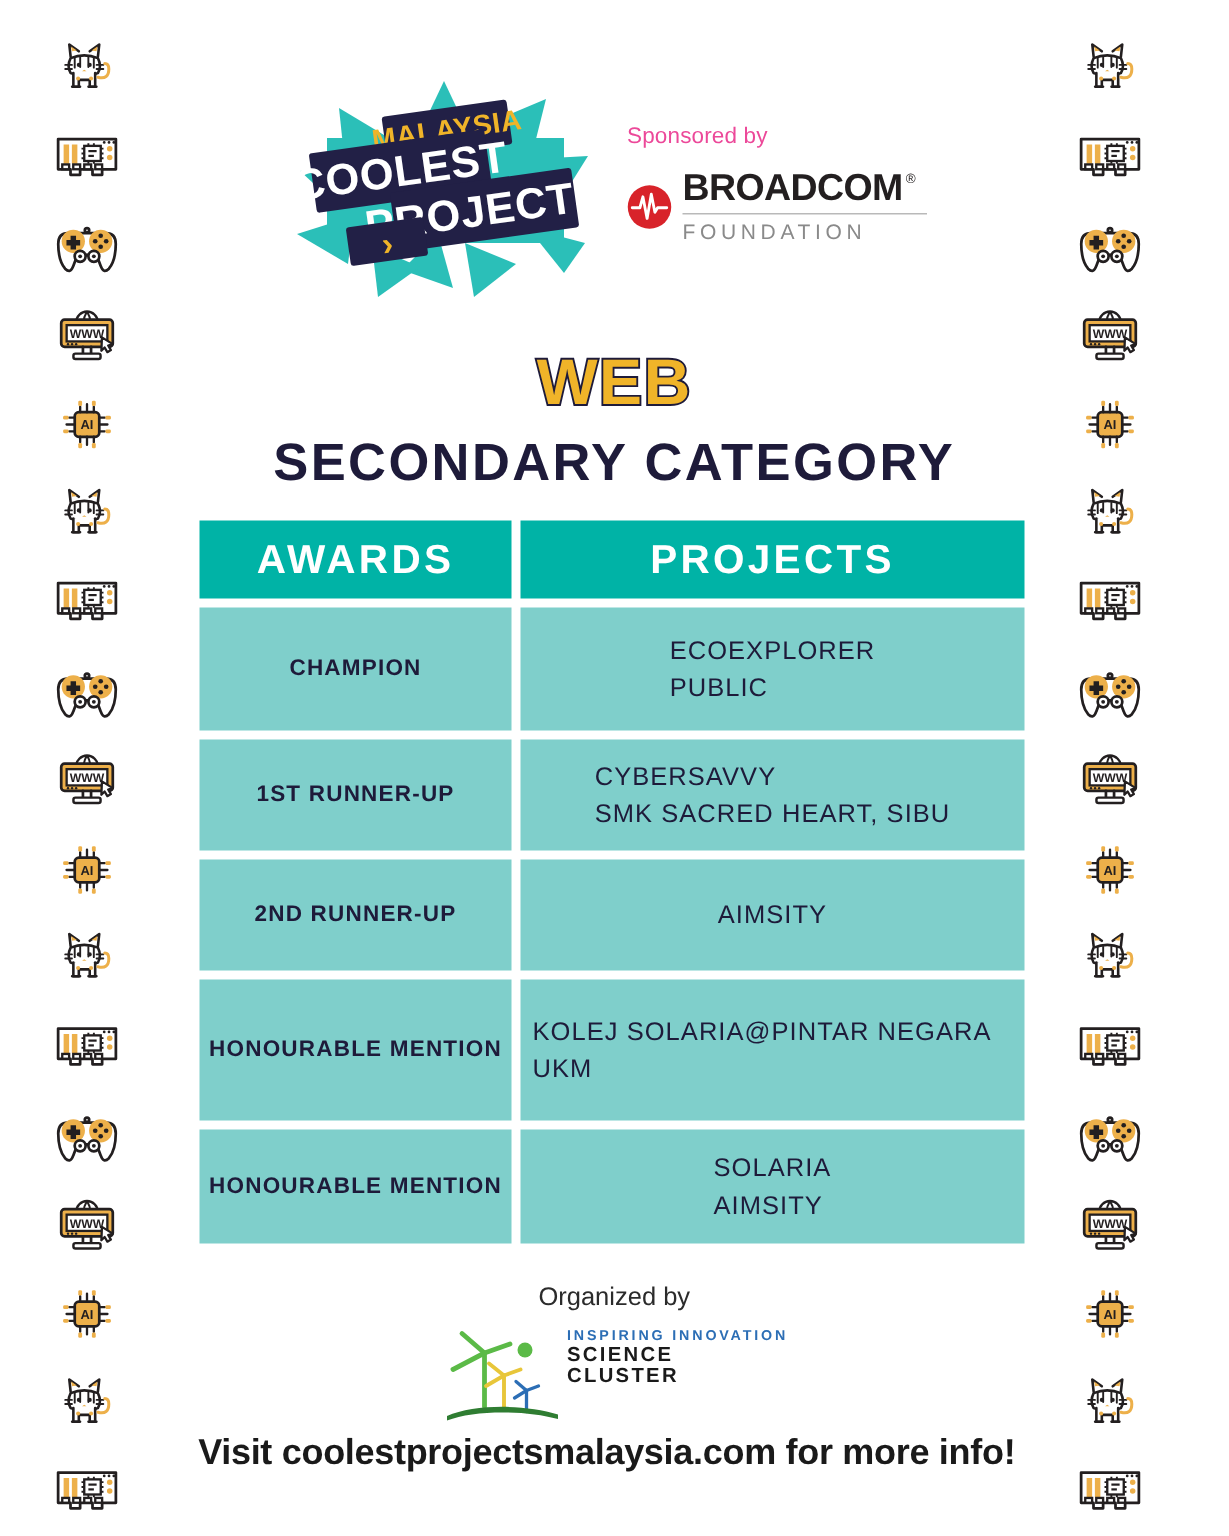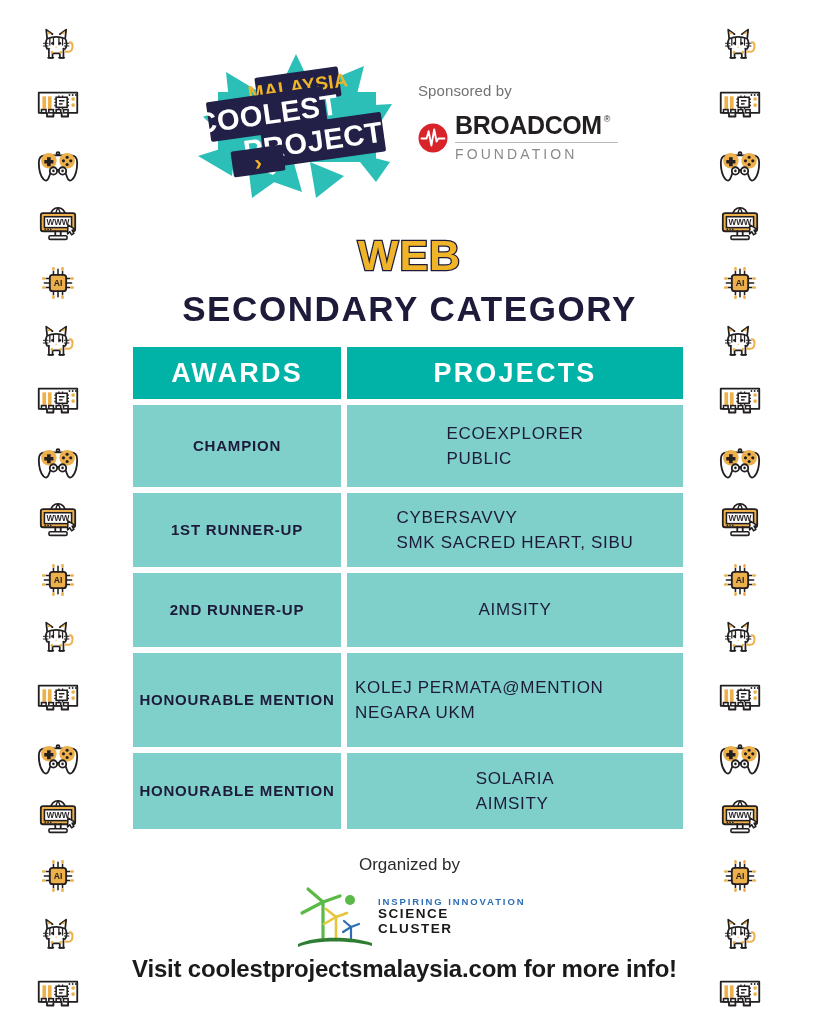--- a/index.html
+++ b/index.html
@@ -22,7 +22,7 @@
   .header{position:absolute;left:0;top:0;width:819px;height:210px;}
   .cp-logo{position:absolute;left:196px;top:52px;width:200px;height:148px;}
   .sponsor{position:absolute;left:418px;top:82px;width:250px;}
-  .sponsor-label{font-size:15px;color:#737373;letter-spacing:.1px;
+  .sponsor-label{font-size:15px;color:#ec4899;letter-spacing:.1px;
                  font-family:"Liberation Sans",sans-serif;}
   .broadcom{margin-top:14px;display:flex;align-items:center;}
   .bc-mark{width:30px;height:30px;flex:0 0 30px;}

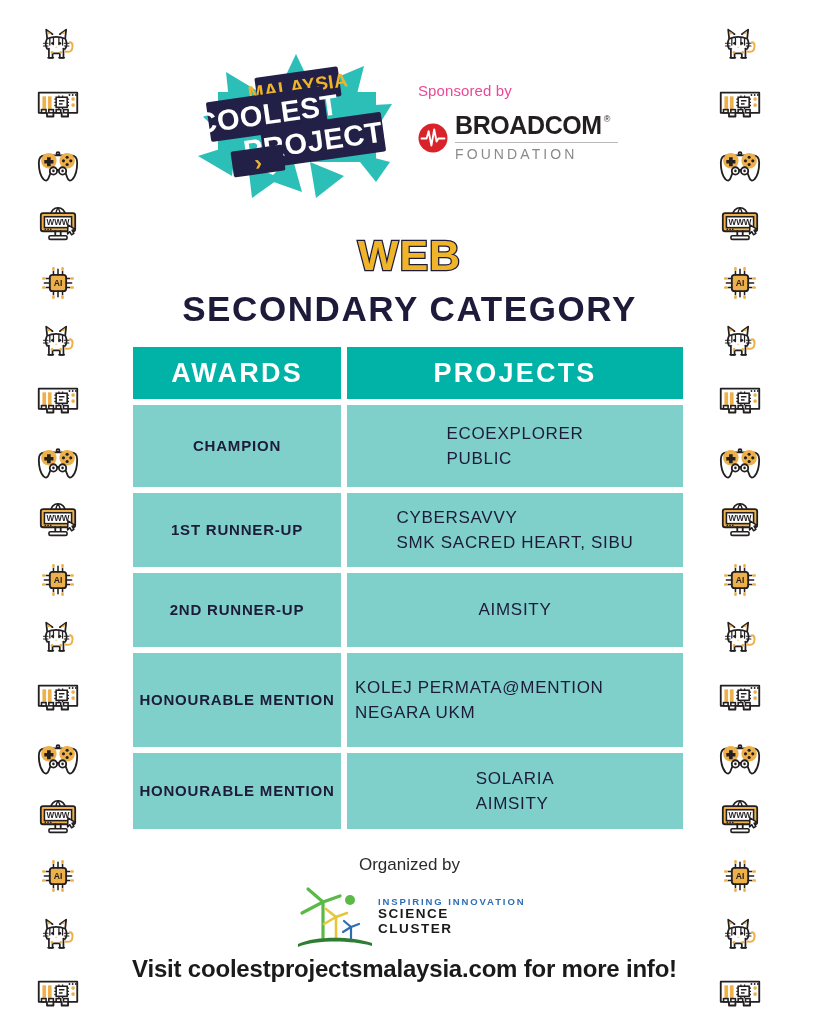--- a/index.html
+++ b/index.html
@@ -948,7 +948,7 @@
       <div class="cell c-awards">HONOURABLE MENTION</div>
       <div class="cell c-projects">
         <div>
-          <div>KOLEJ PERMATA@MENTION NEGARA UKM</div>
+          <div>KOLEJ SOLARIA@PINTAR NEGARA UKM</div>
         </div>
       </div>
     </div>

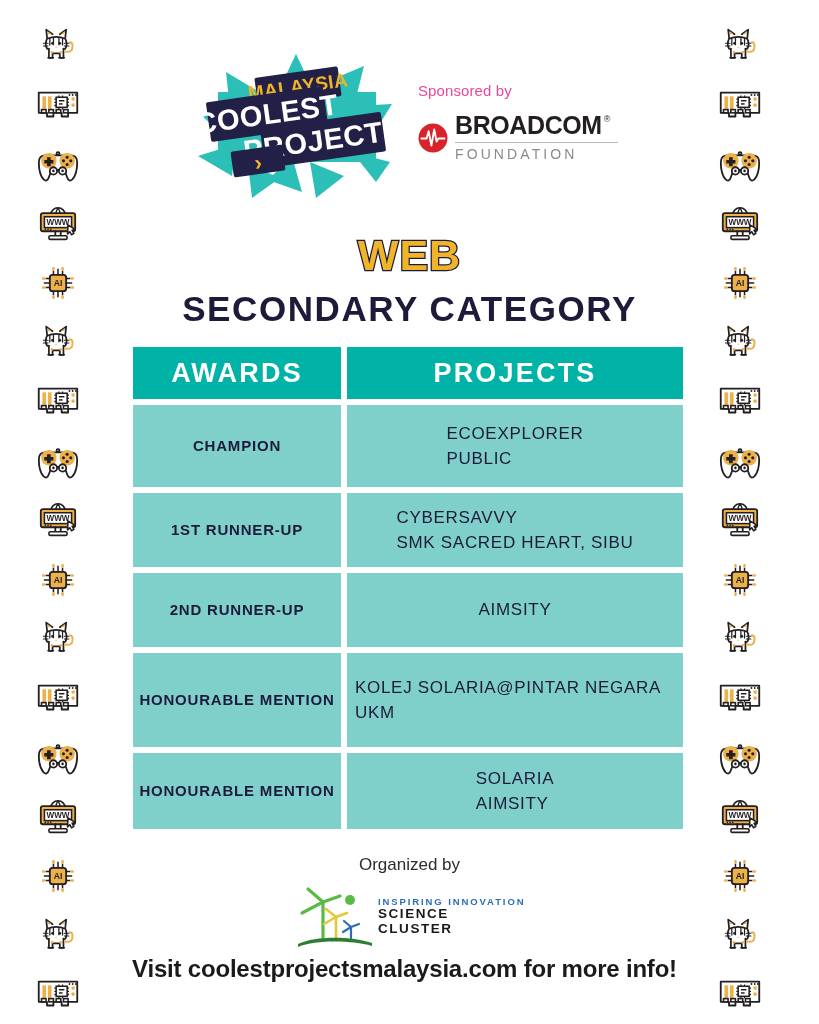--- a/index.html
+++ b/index.html
@@ -63,7 +63,7 @@
   .org-label{position:absolute;left:0;top:855px;width:819px;text-align:center;
              font-size:17px;color:#2b2b2b;}
   .psc{position:absolute;left:296px;top:886px;width:232px;height:62px;
-       display:flex;align-items:center;}
+       display:flex;}
   .psc-mark{width:78px;height:62px;flex:0 0 78px;}
   .psc-text{margin-left:4px;}
   .psc-tag{font-size:9.5px;color:#2C6EB5;font-weight:bold;letter-spacing:1.9px;

